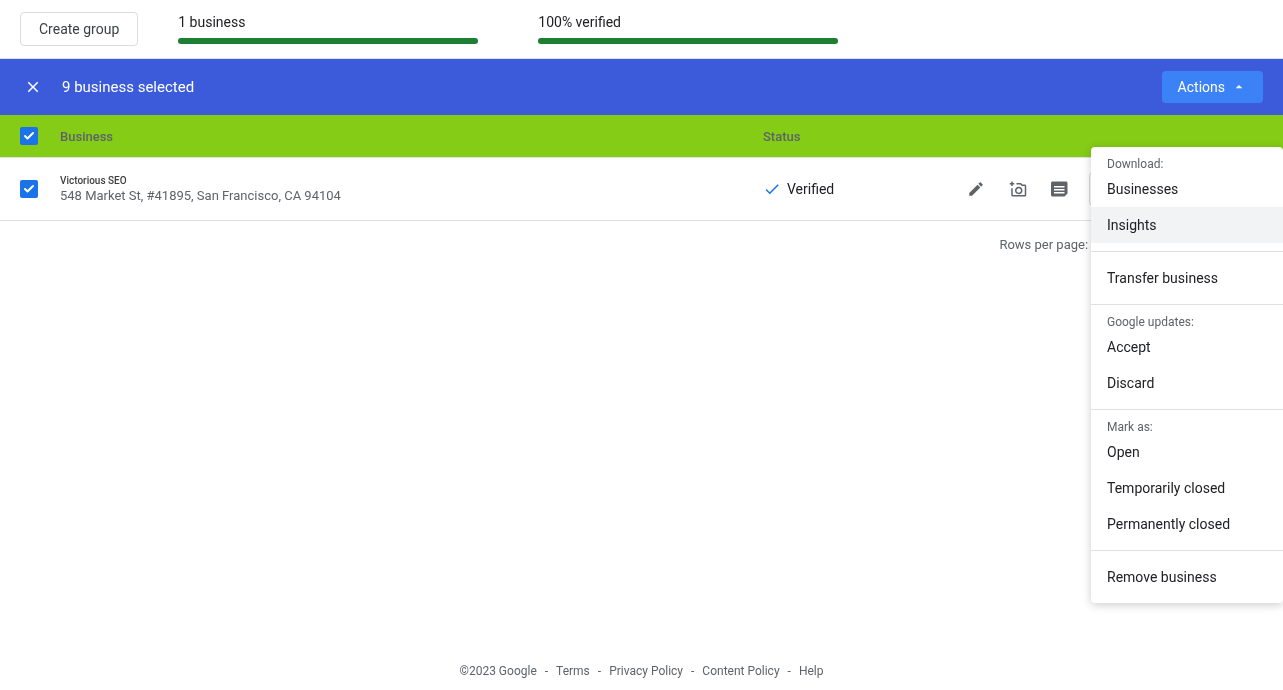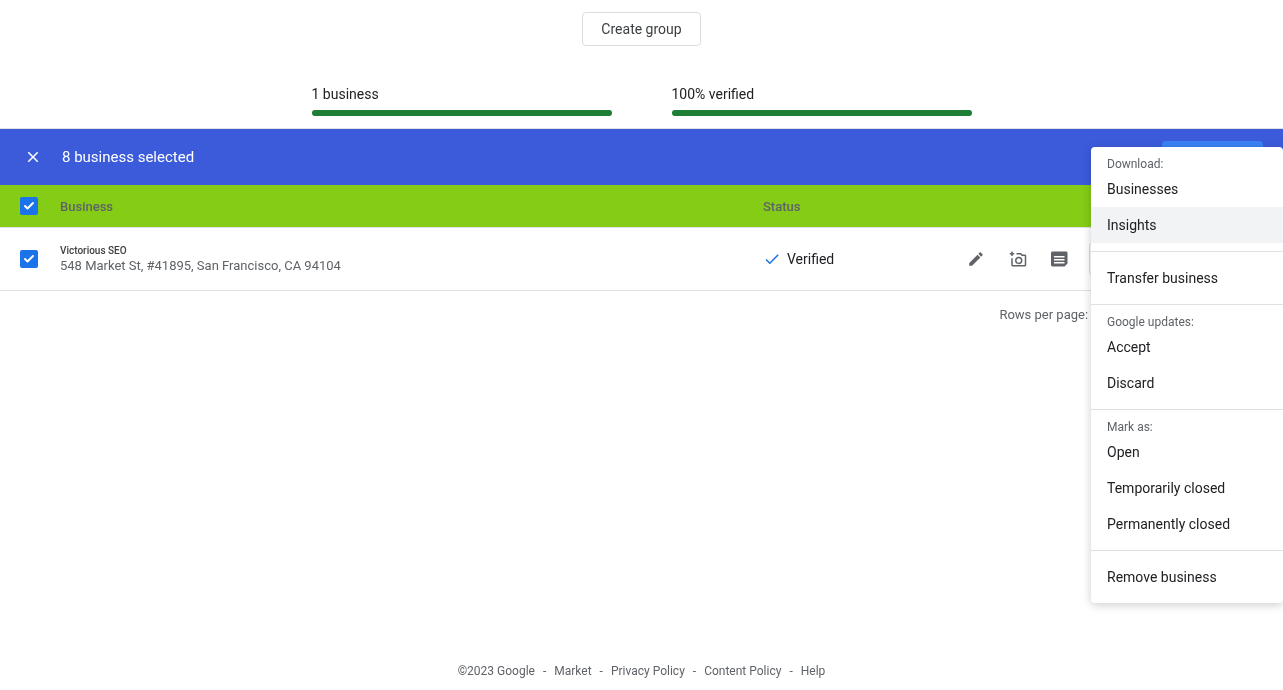--- a/index.html
+++ b/index.html
@@ -20,7 +20,6 @@
       padding: 12px 20px;
       gap: 40px;
       border-bottom: 1px solid #e0e0e0;
-      flex-direction: column;
     }
 
     .create-group-btn {

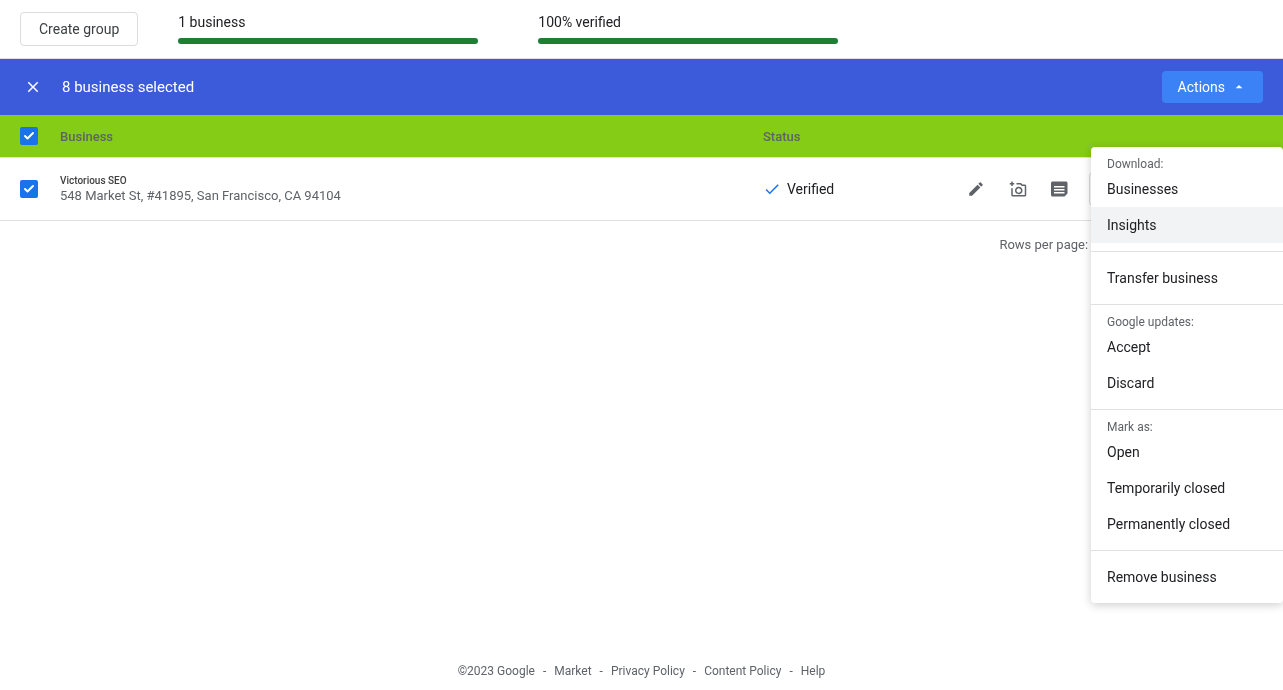--- a/index.html
+++ b/index.html
@@ -330,7 +330,7 @@
       <path d="M19 6.41L17.59 5 12 10.59 6.41 5 5 6.41 10.59 12 5 17.59 6.41 19 12 13.41 17.59 19 19 17.59 13.41 12z"></path>
     </svg>
   </button>
-  <span class="selection-text">8 business selected</span>
+  <span class="selection-text">9 business selected</span>
 
   <div style="position: relative;">
     <button class="actions-dropdown-btn">

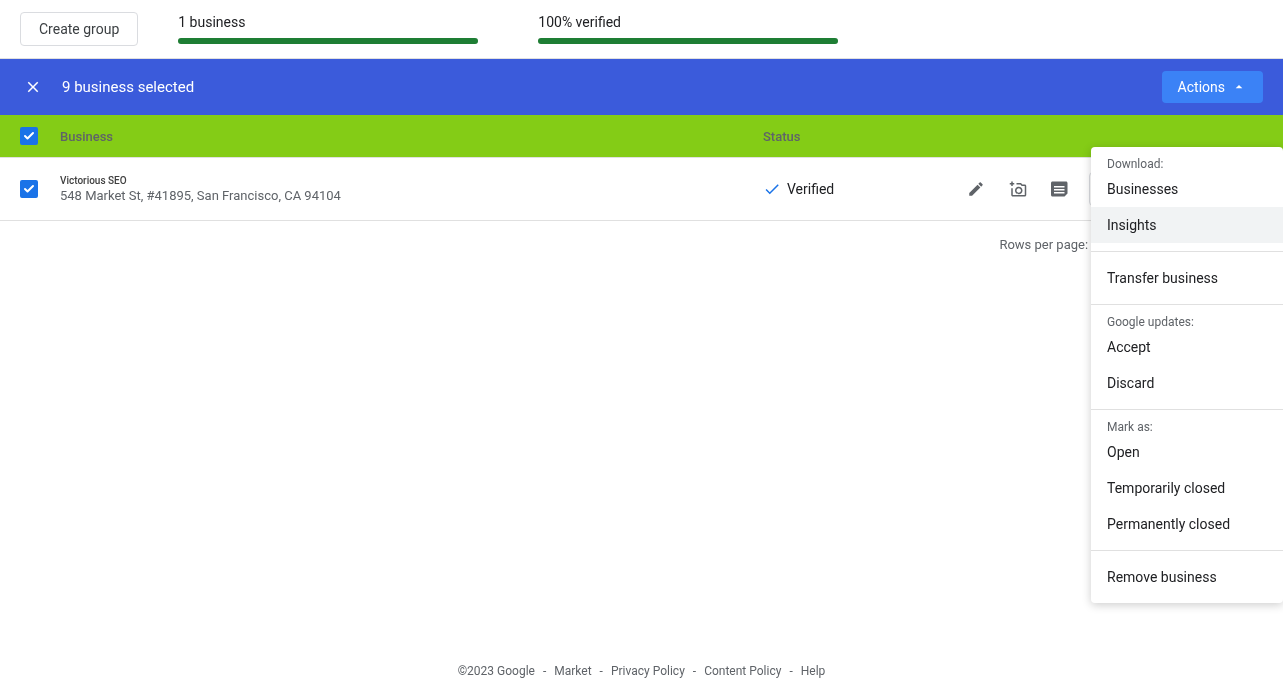--- a/index.html
+++ b/index.html
@@ -454,7 +454,7 @@
 <div class="footer">
   <span>©2023 Google</span>
   <span>-</span>
-  <a href="#">Market</a>
+  <a href="#">Terms</a>
   <span>-</span>
   <a href="#">Privacy Policy</a>
   <span>-</span>

